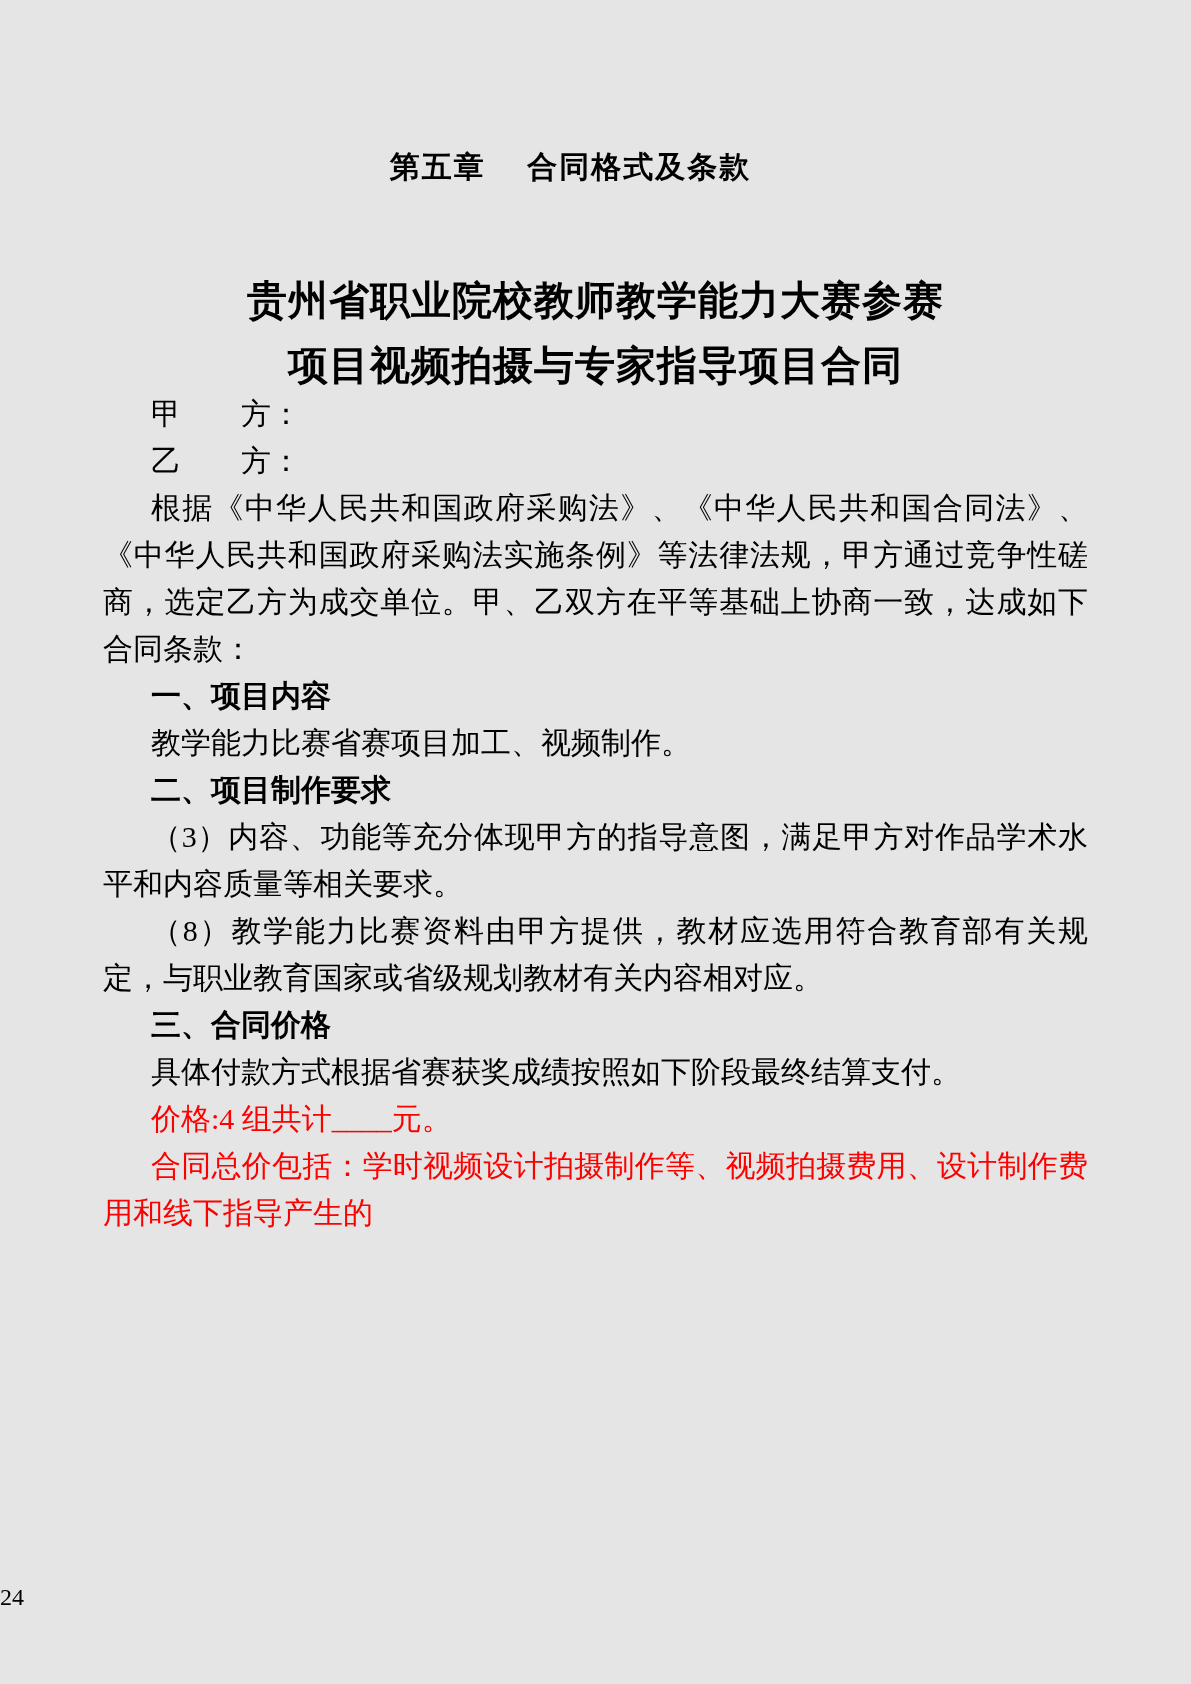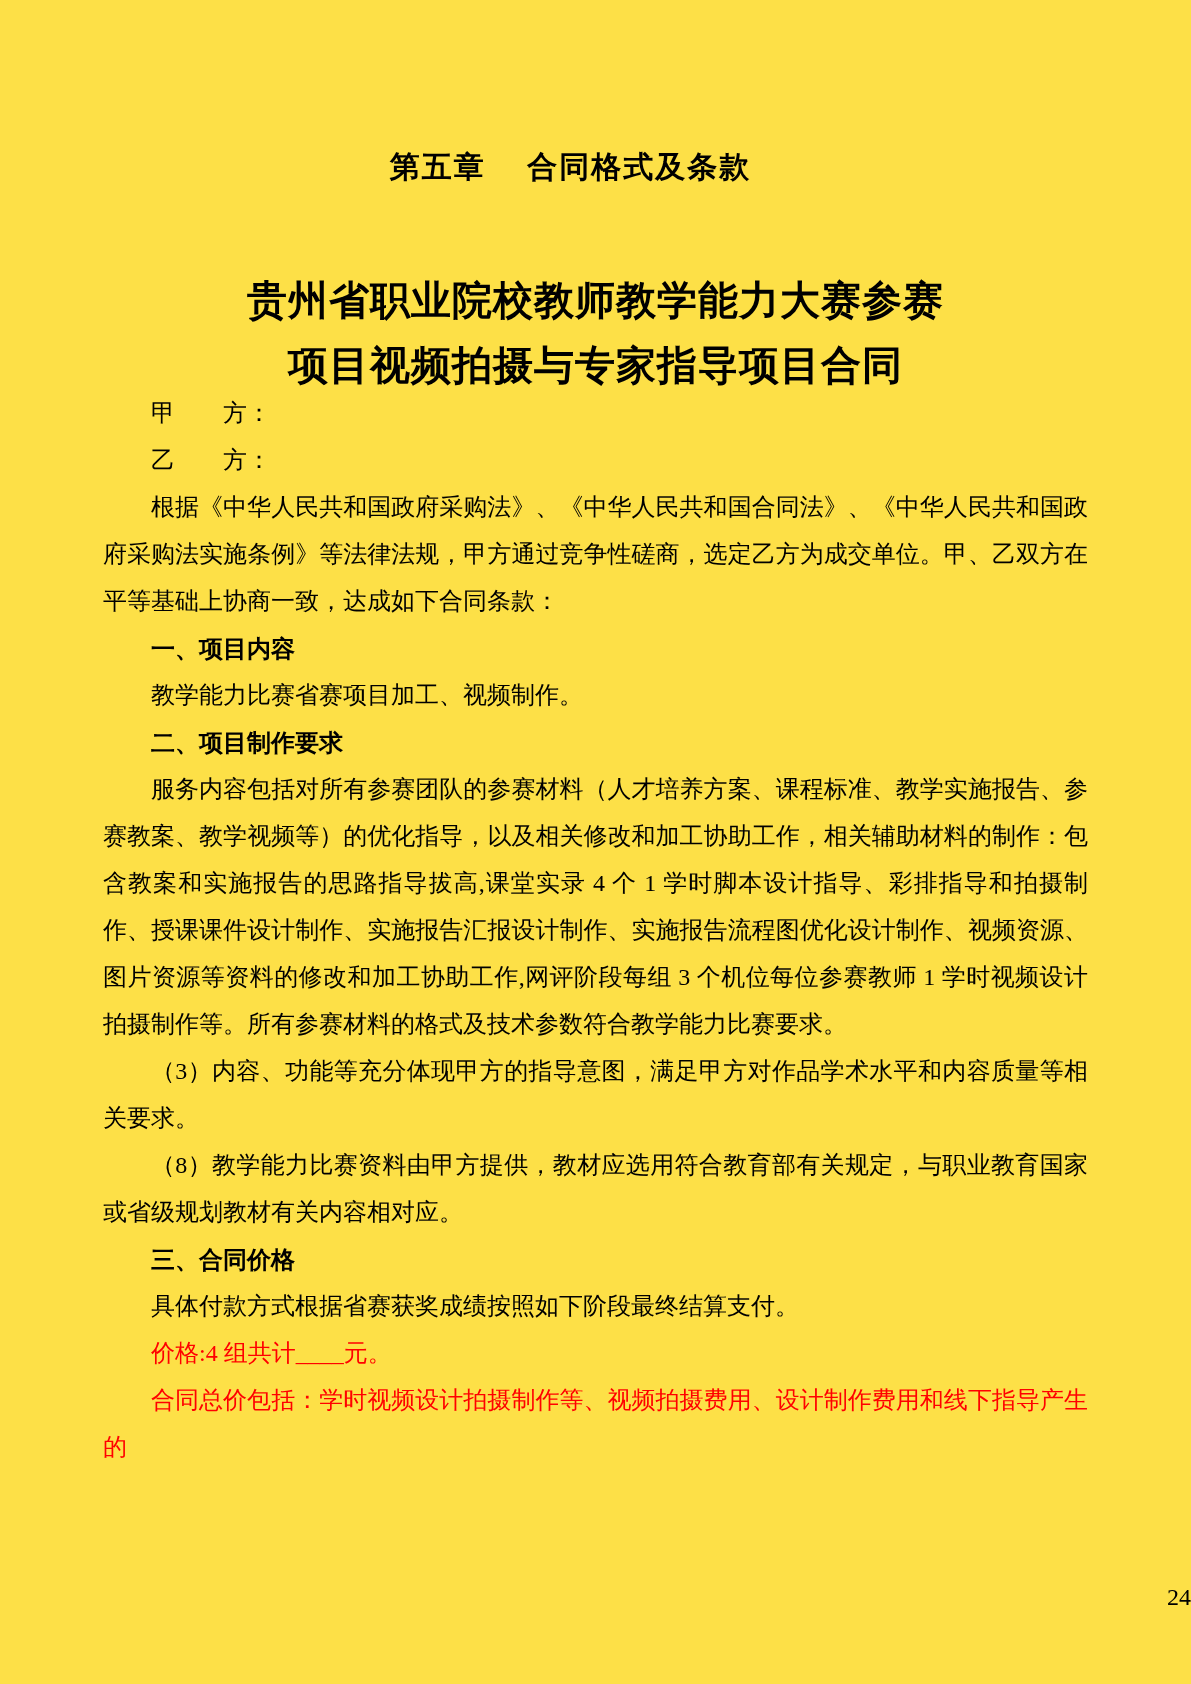--- a/index.html
+++ b/index.html
@@ -11,7 +11,7 @@
     position: relative;
     width: 1191px;
     height: 1684px;
-    background: #fde047;
+    background: #e5e5e5;
     color: #000000;
     font-family: "Liberation Serif", "DejaVu Serif", serif;
     overflow: hidden;

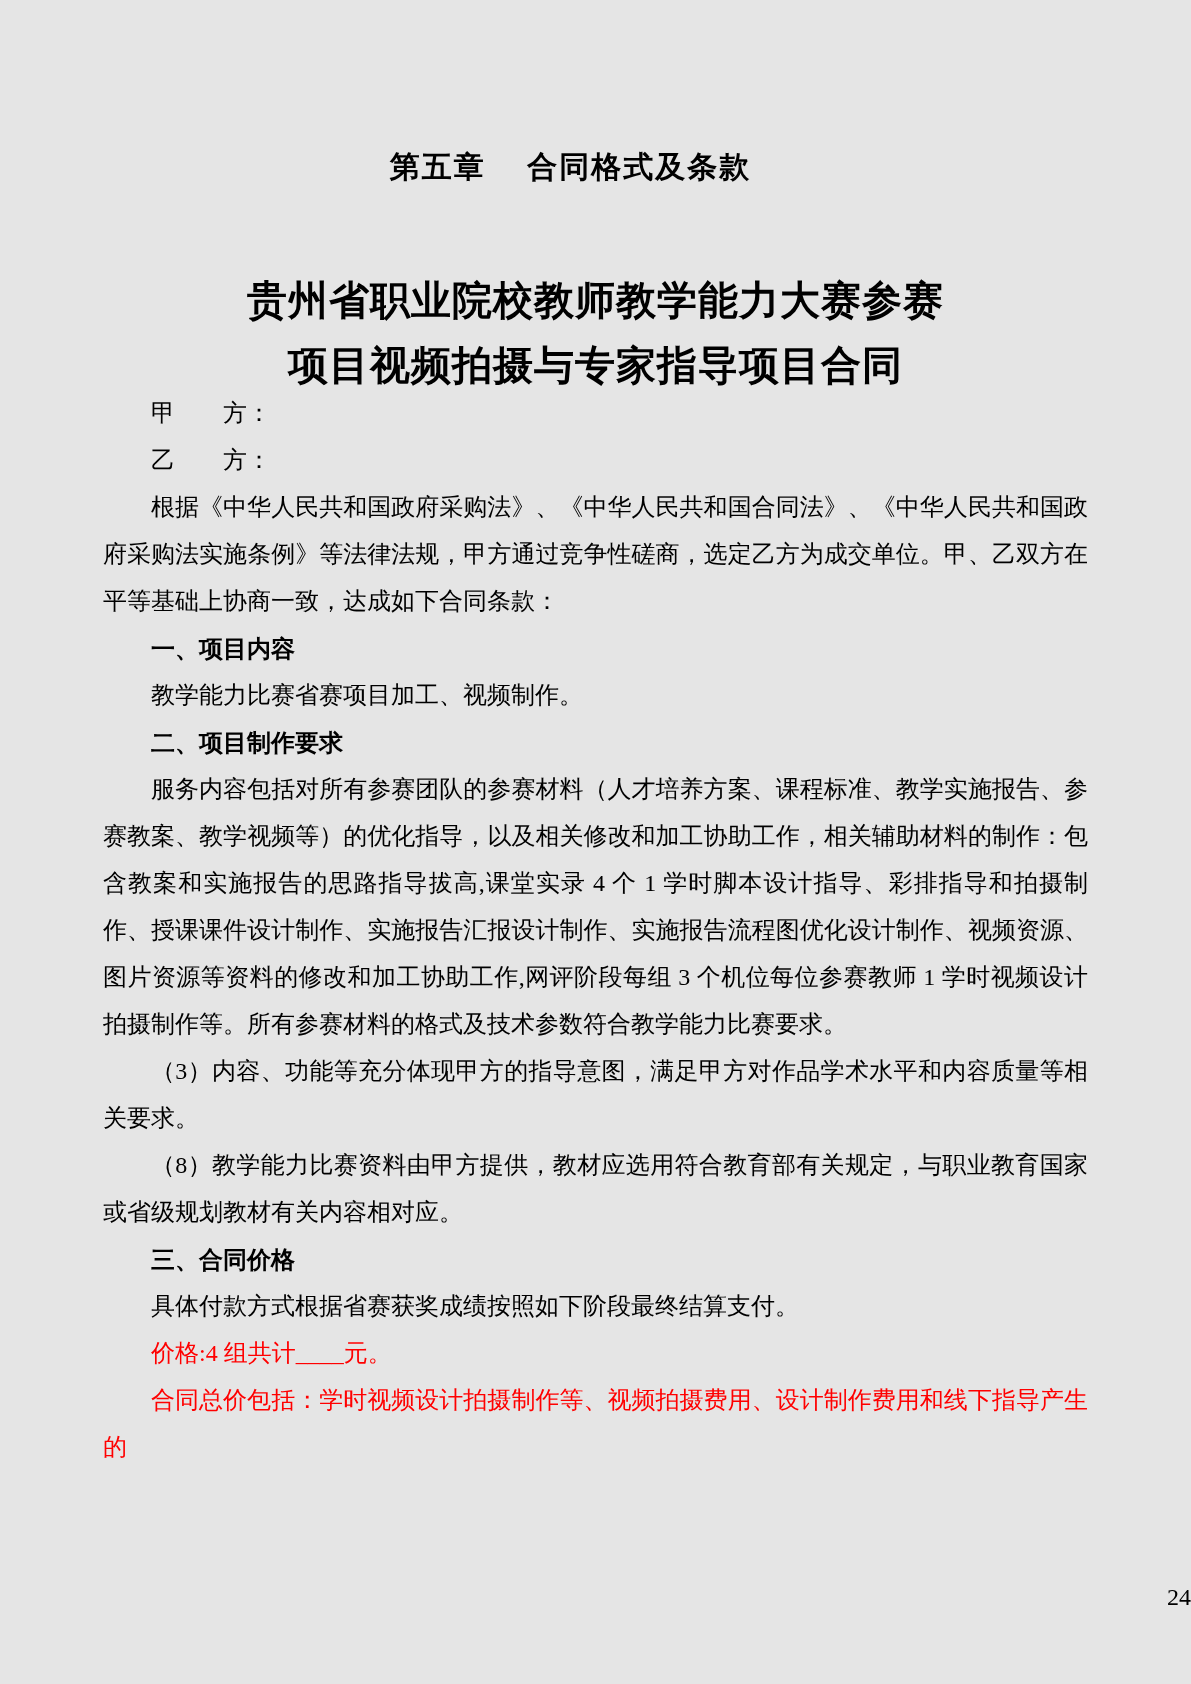--- a/index.html
+++ b/index.html
@@ -38,7 +38,7 @@
   }
   .body-text {
     margin: -8px 103px 0 103px;
-    font-size: 24px;
+    font-size: 30px;
     line-height: 47px;
     text-align: justify;
   }

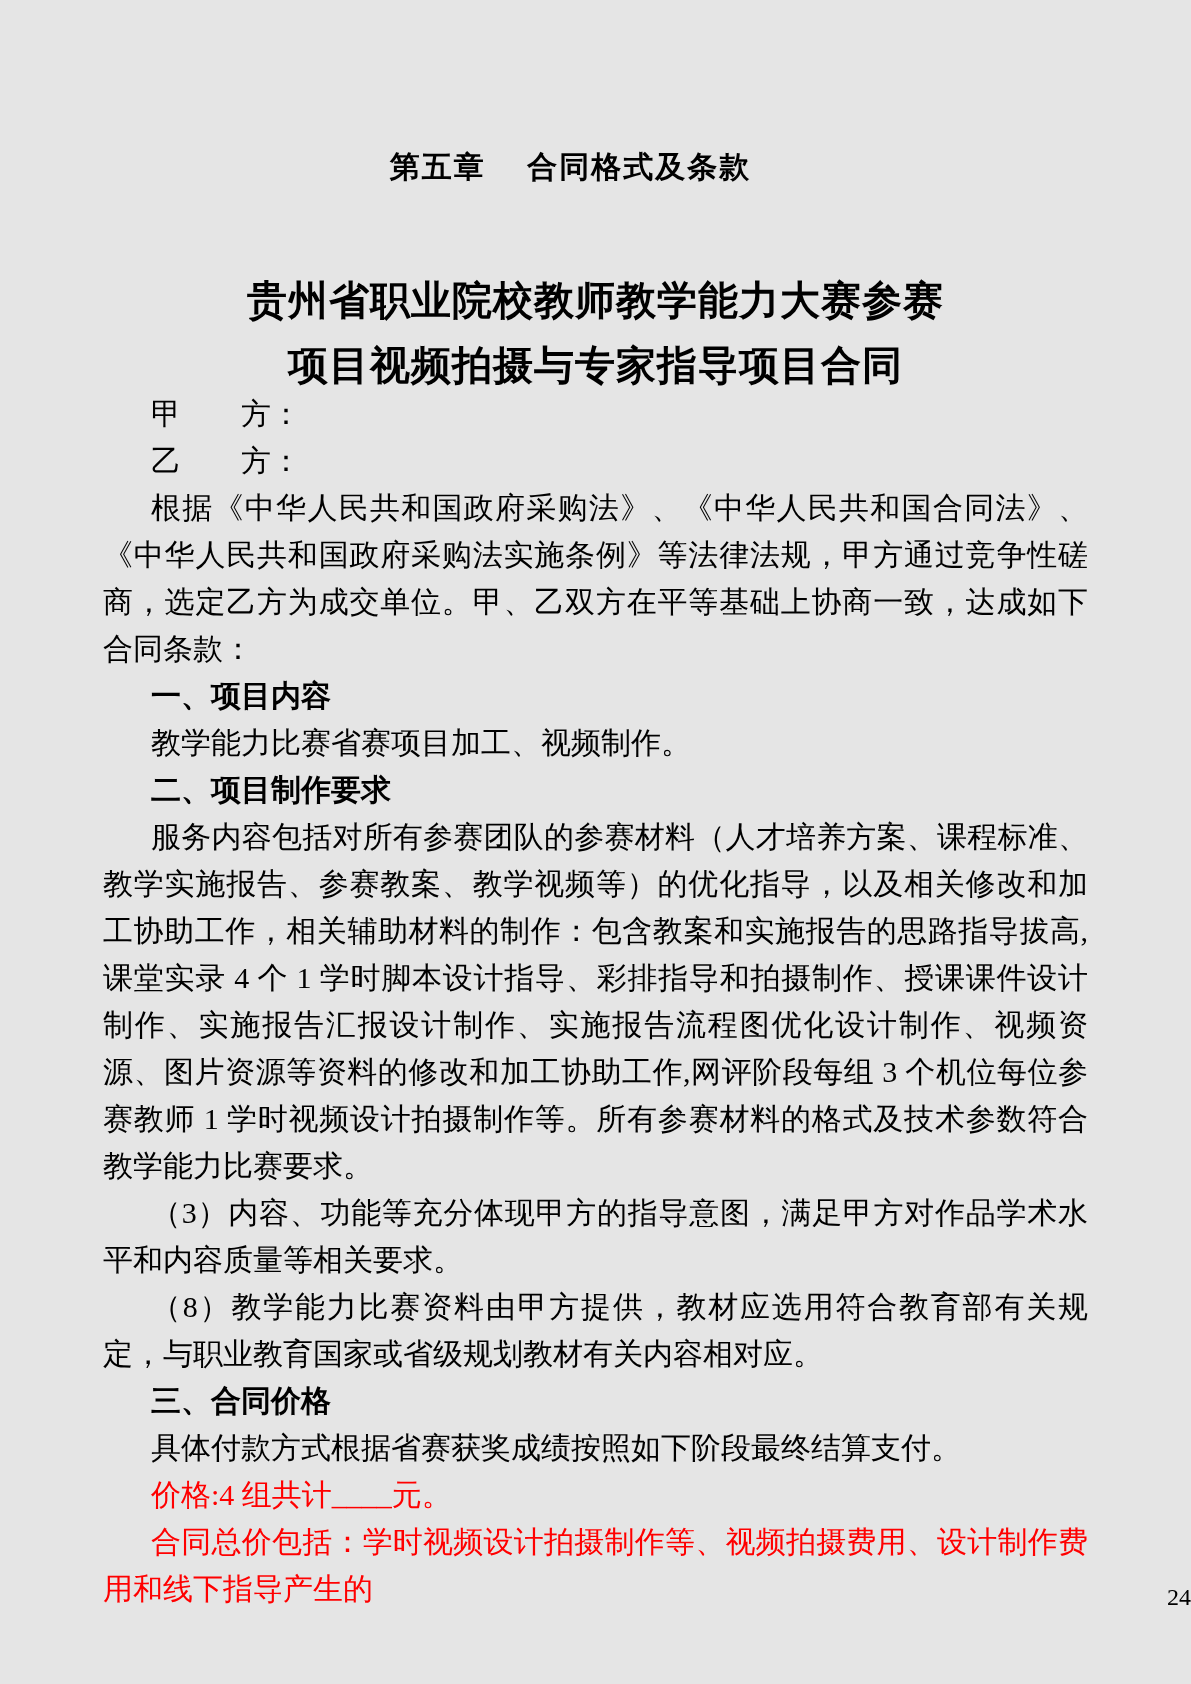--- a/index.html
+++ b/index.html
@@ -93,7 +93,6 @@
 
     <p class="heading">二、项目制作要求</p>
 
-    <p>服务内容包括对所有参赛团队的参赛材料（人才培养方案、课程标准、教学实施报告、参赛教案、教学视频等）的优化指导，以及相关修改和加工协助工作，相关辅助材料的制作：包含教案和实施报告的思路指导拔高,课堂实录 4 个 1 学时脚本设计指导、彩排指导和拍摄制作、授课课件设计制作、实施报告汇报设计制作、实施报告流程图优化设计制作、视频资源、图片资源等资料的修改和加工协助工作,网评阶段每组 3 个机位每位参赛教师 1 学时视频设计拍摄制作等。所有参赛材料的格式及技术参数符合教学能力比赛要求。</p>
 
 
     <p>（3）内容、功能等充分体现甲方的指导意图，满足甲方对作品学术水平和内容质量等相关要求。</p>

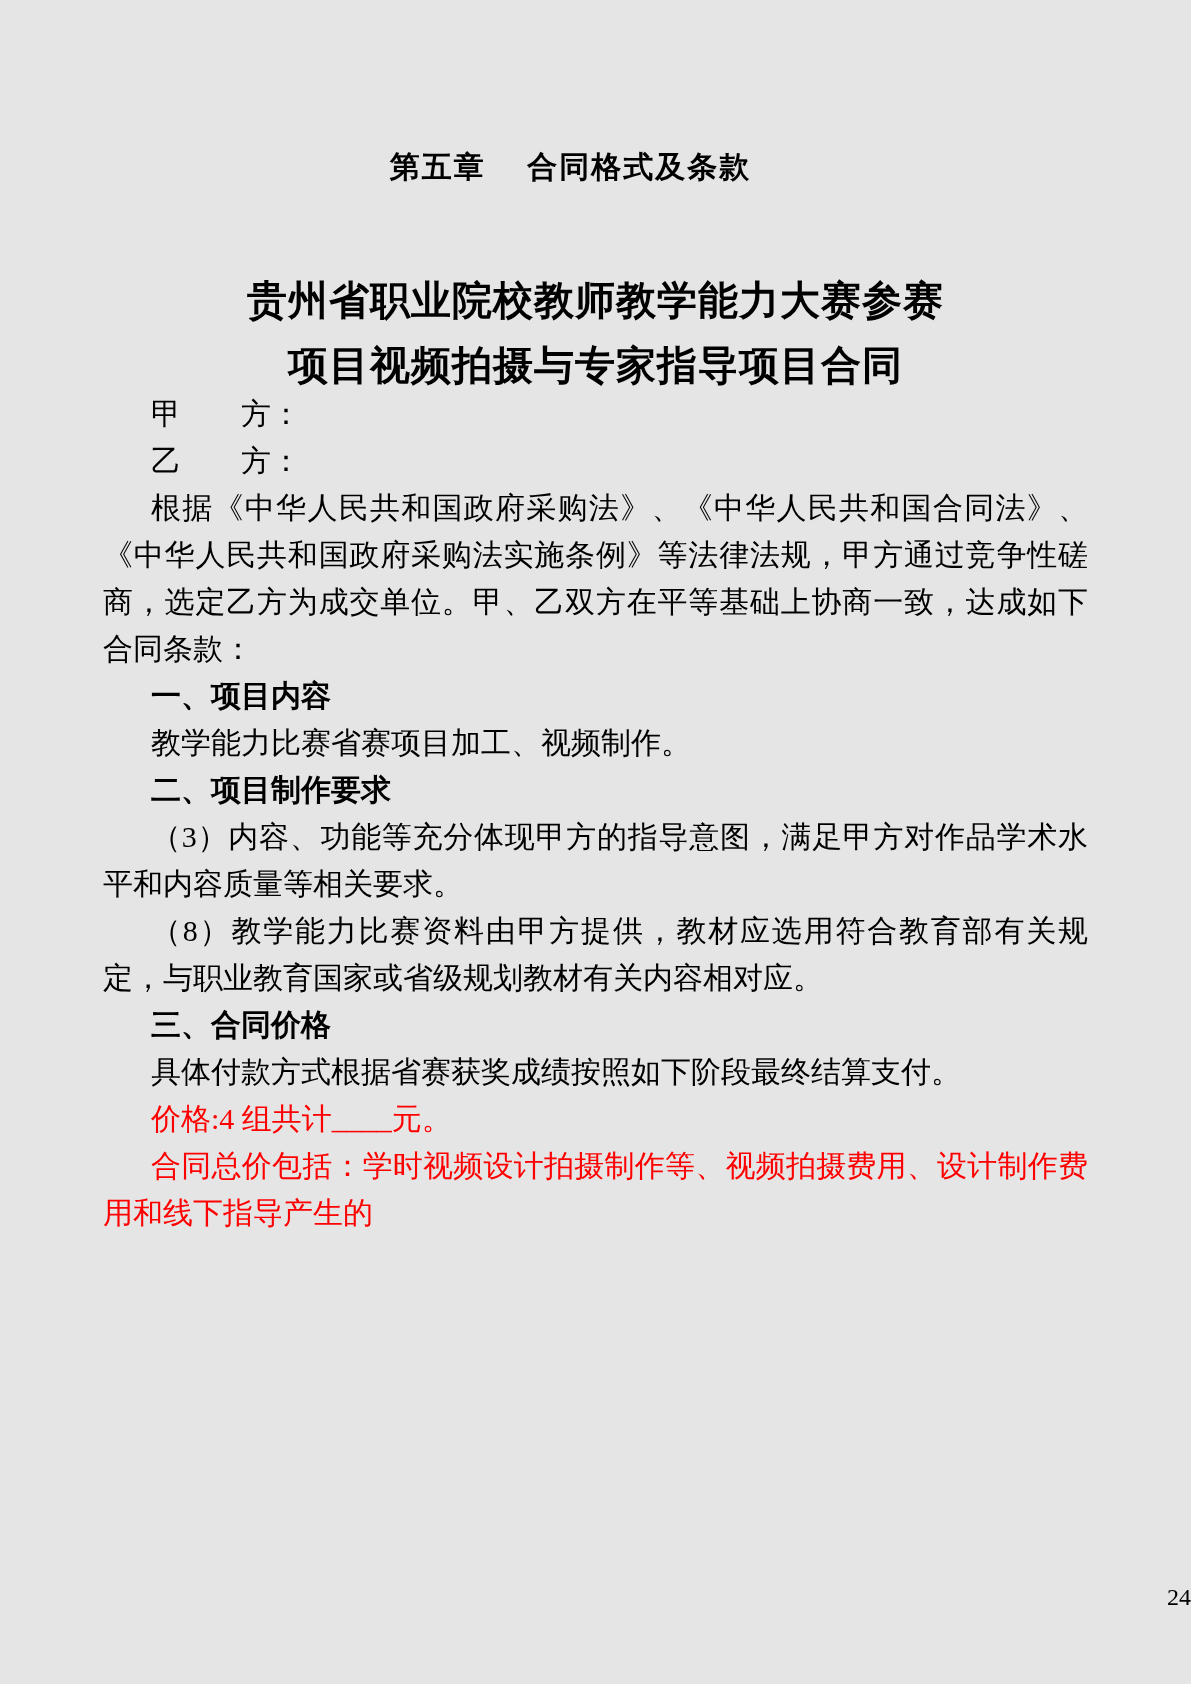--- a/index.html
+++ b/index.html
@@ -61,7 +61,7 @@
     bottom: 72px;
     left: 0;
     width: 100%;
-    text-align: right;
+    text-align: left;
     font-size: 24px;
     line-height: 30px;
     font-family: "Liberation Serif", "DejaVu Serif", serif;

